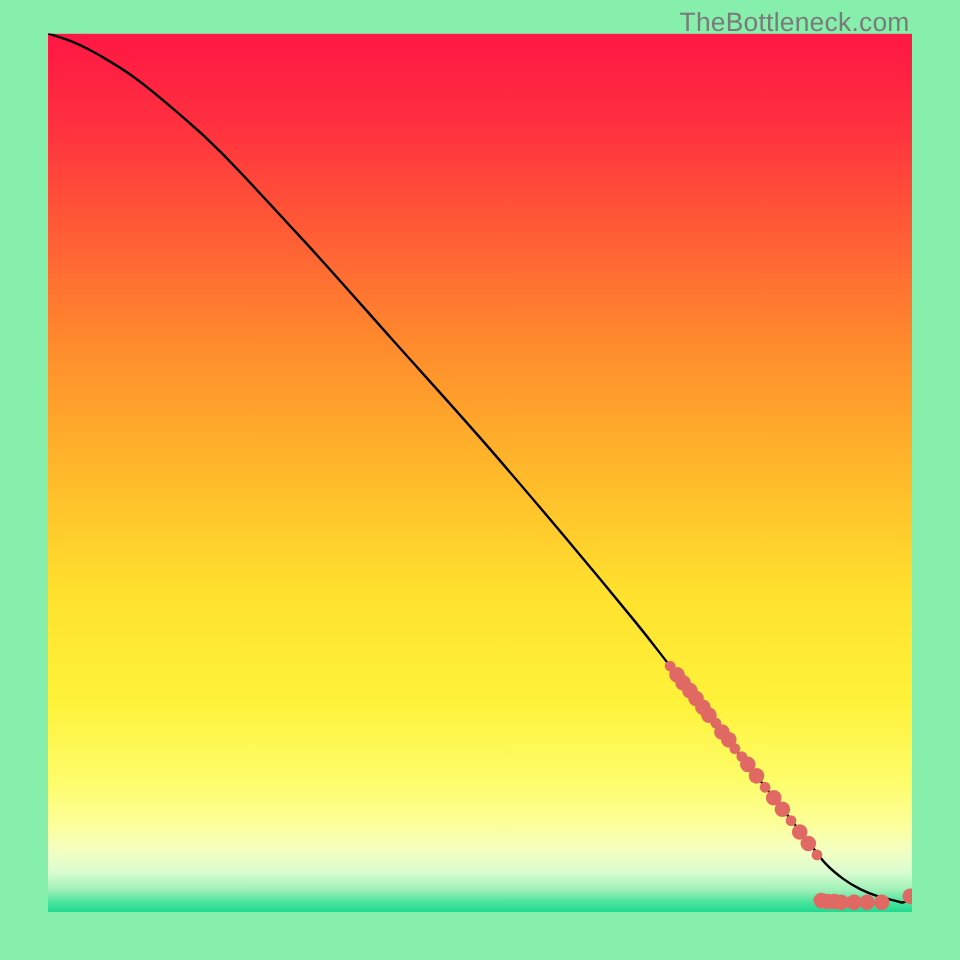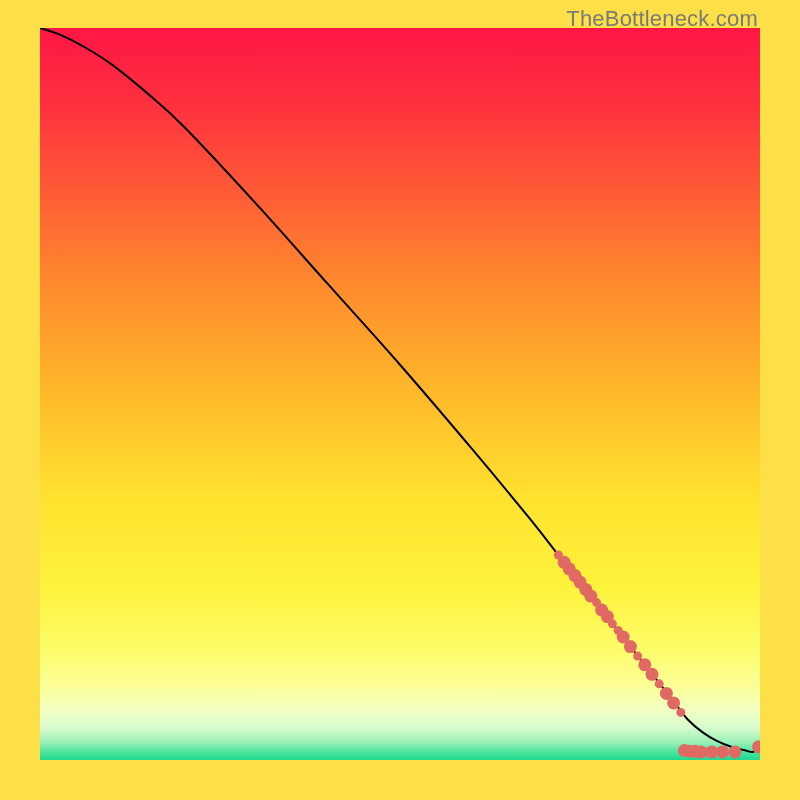--- a/index.html
+++ b/index.html
@@ -14,7 +14,7 @@
     position: relative;
     width: 800px;
     height: 800px;
-    background: #fde047;
+    background: #86efac;
   }
   .plot {
     position: absolute;

